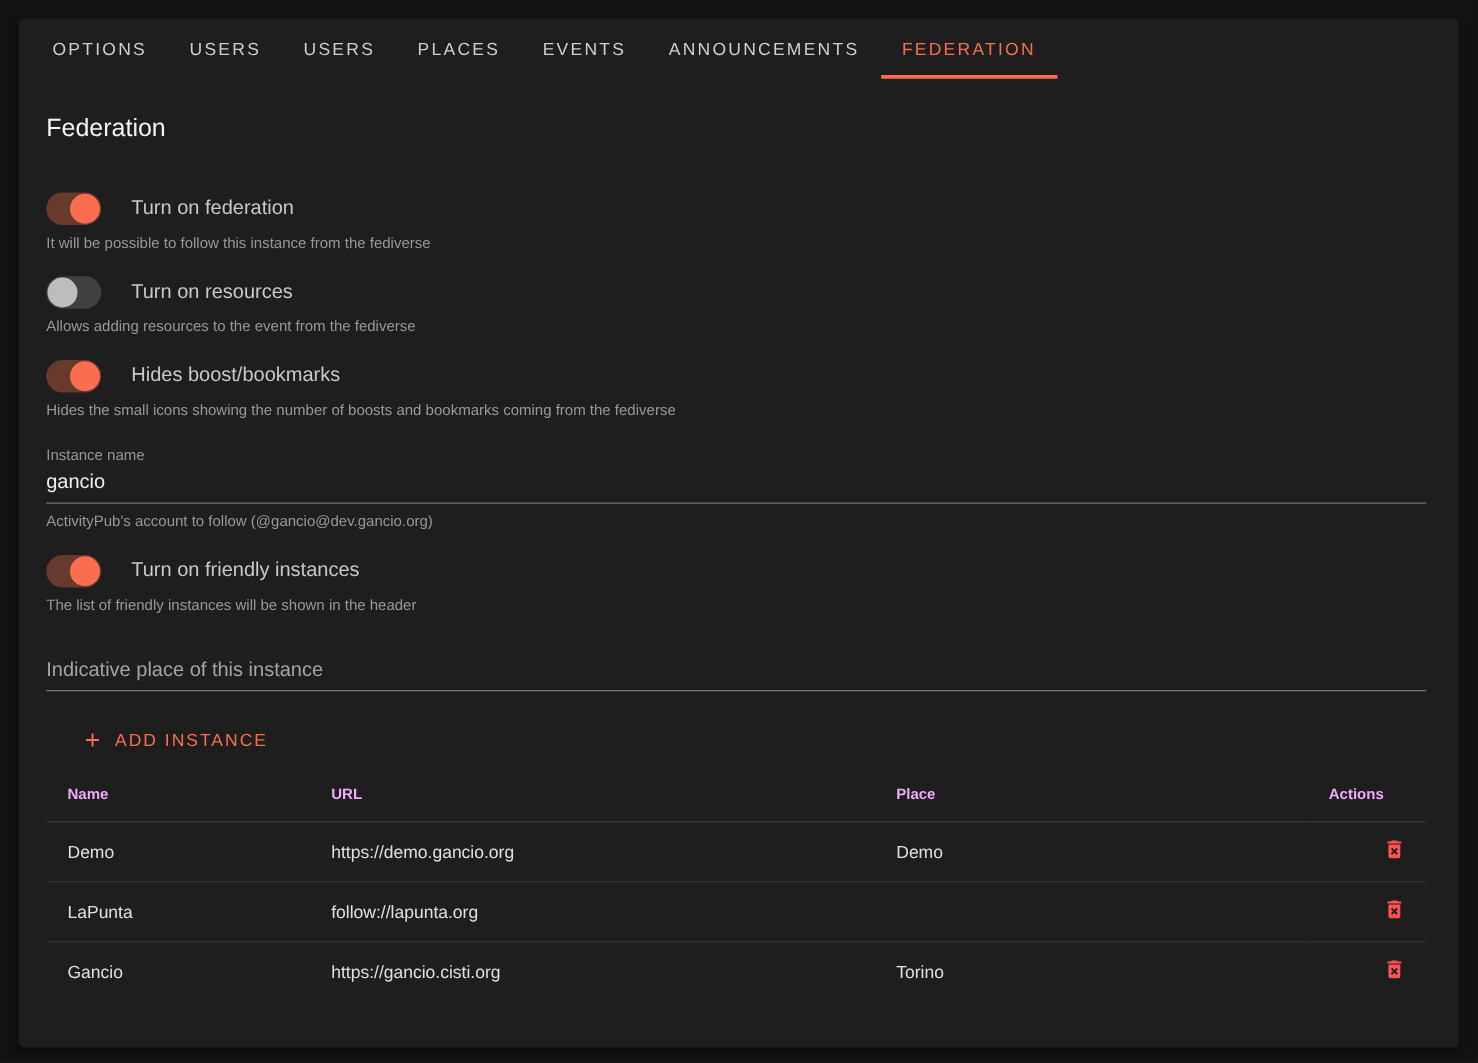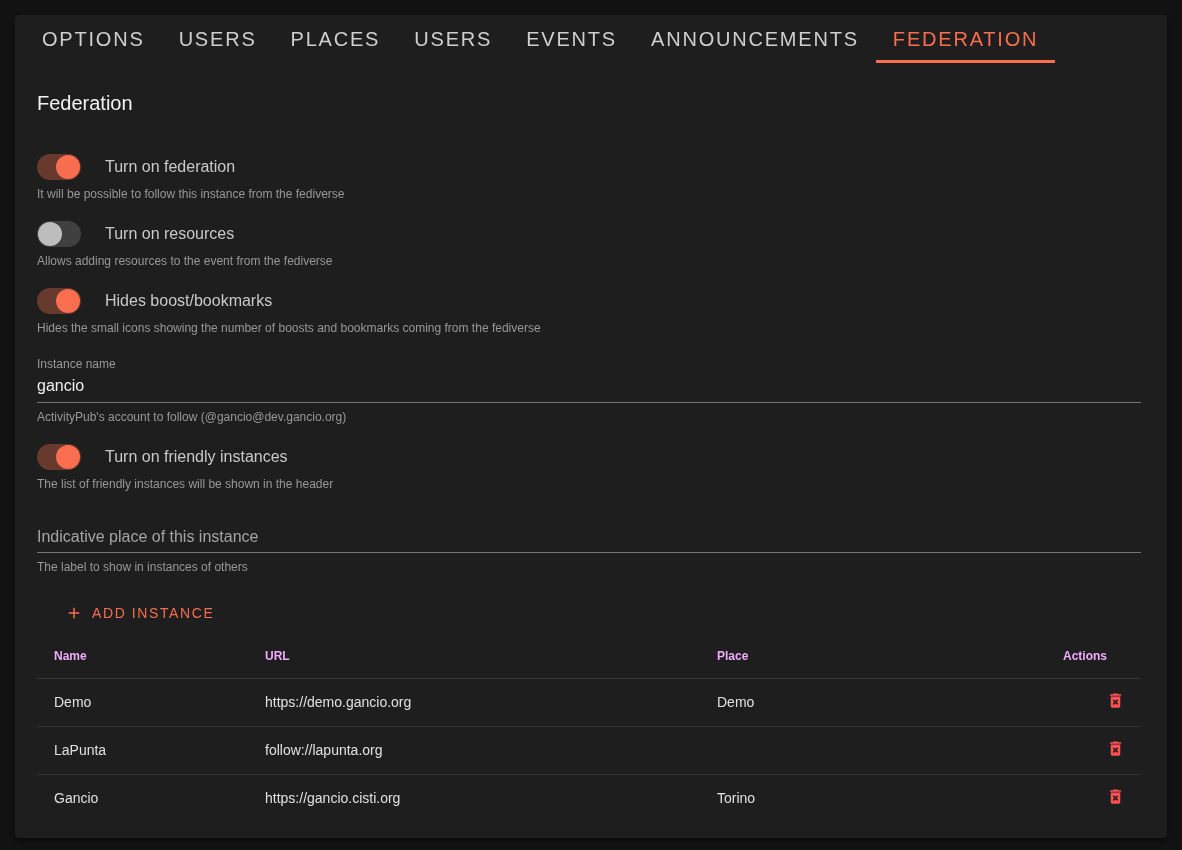--- a/index.html
+++ b/index.html
@@ -39,7 +39,7 @@
     display:flex;
     align-items:center;
     padding:0 17px;
-    font-size:20px;
+    font-size:14px;
     letter-spacing:1.8px;
     color:#cfcfcf;
     cursor:pointer;

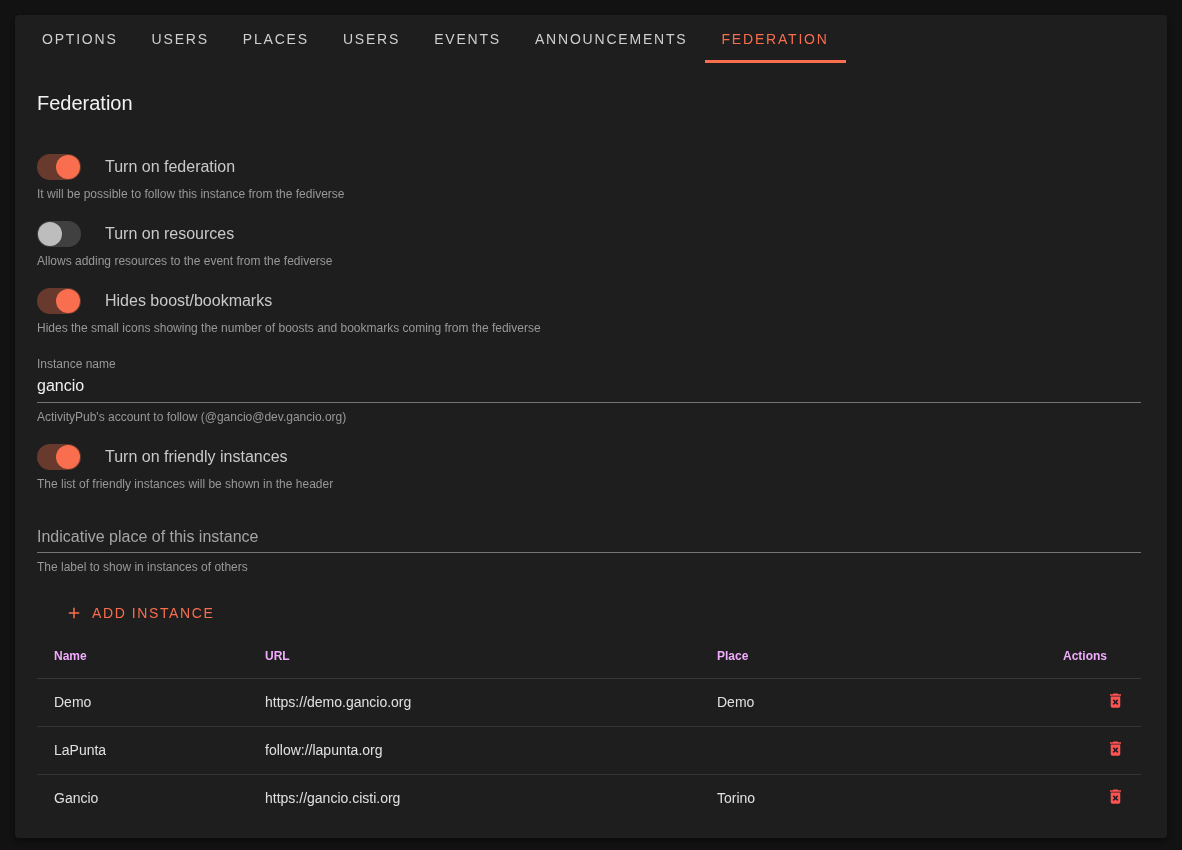--- a/index.html
+++ b/index.html
@@ -199,8 +199,8 @@
   <div class="tabbar">
     <div class="tab">OPTIONS</div>
     <div class="tab">USERS</div>
+    <div class="tab">USERS</div>
     <div class="tab">PLACES</div>
-    <div class="tab">USERS</div>
     <div class="tab">EVENTS</div>
     <div class="tab">ANNOUNCEMENTS</div>
     <div class="tab active">FEDERATION</div>

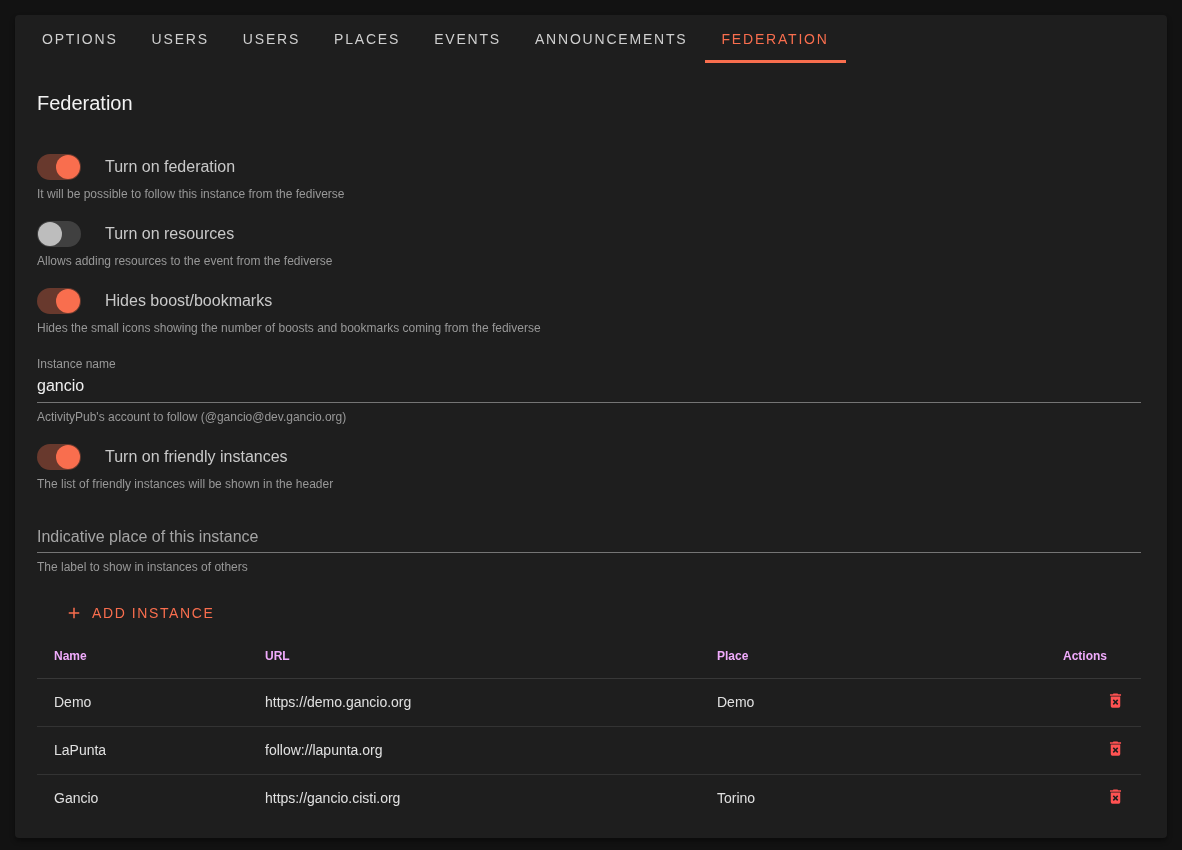--- a/index.html
+++ b/index.html
@@ -260,7 +260,6 @@
     <div class="text-field place-field">
       <input class="tf-input" type="text" placeholder="Indicative place of this instance" style="">
       <div class="tf-line"></div>
-      <div class="hint">The label to show in instances of others</div>
     </div>
 
     <button class="add-btn">

